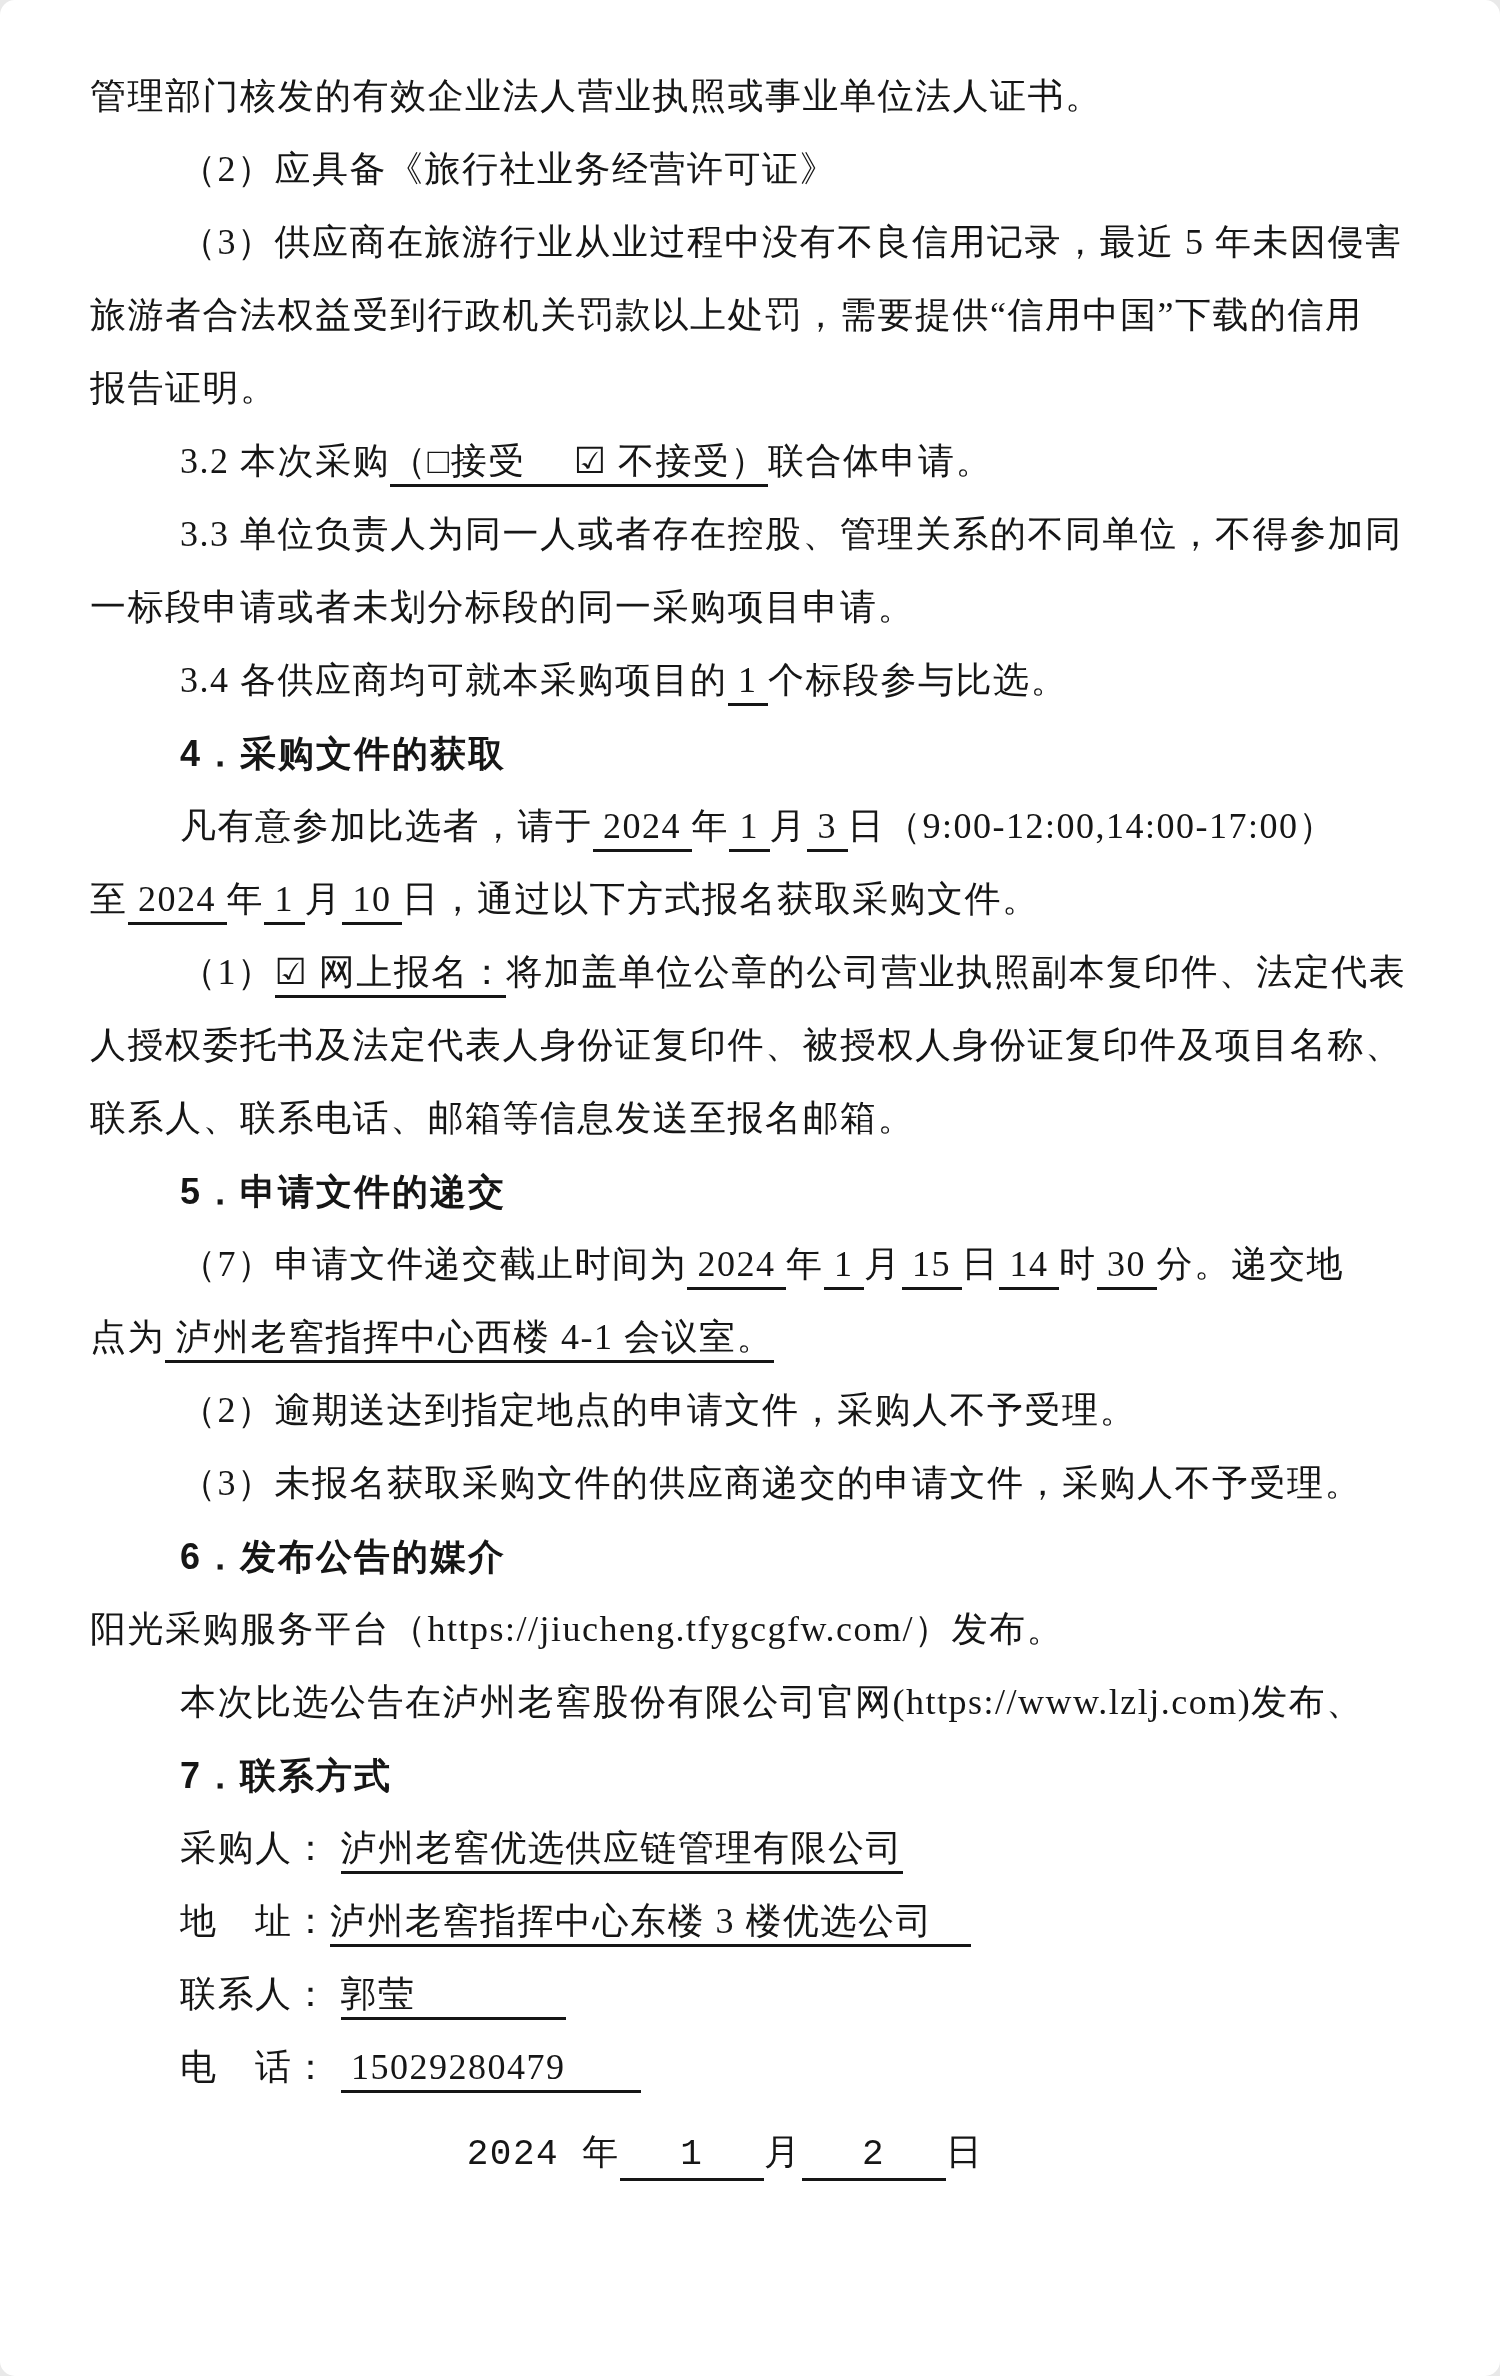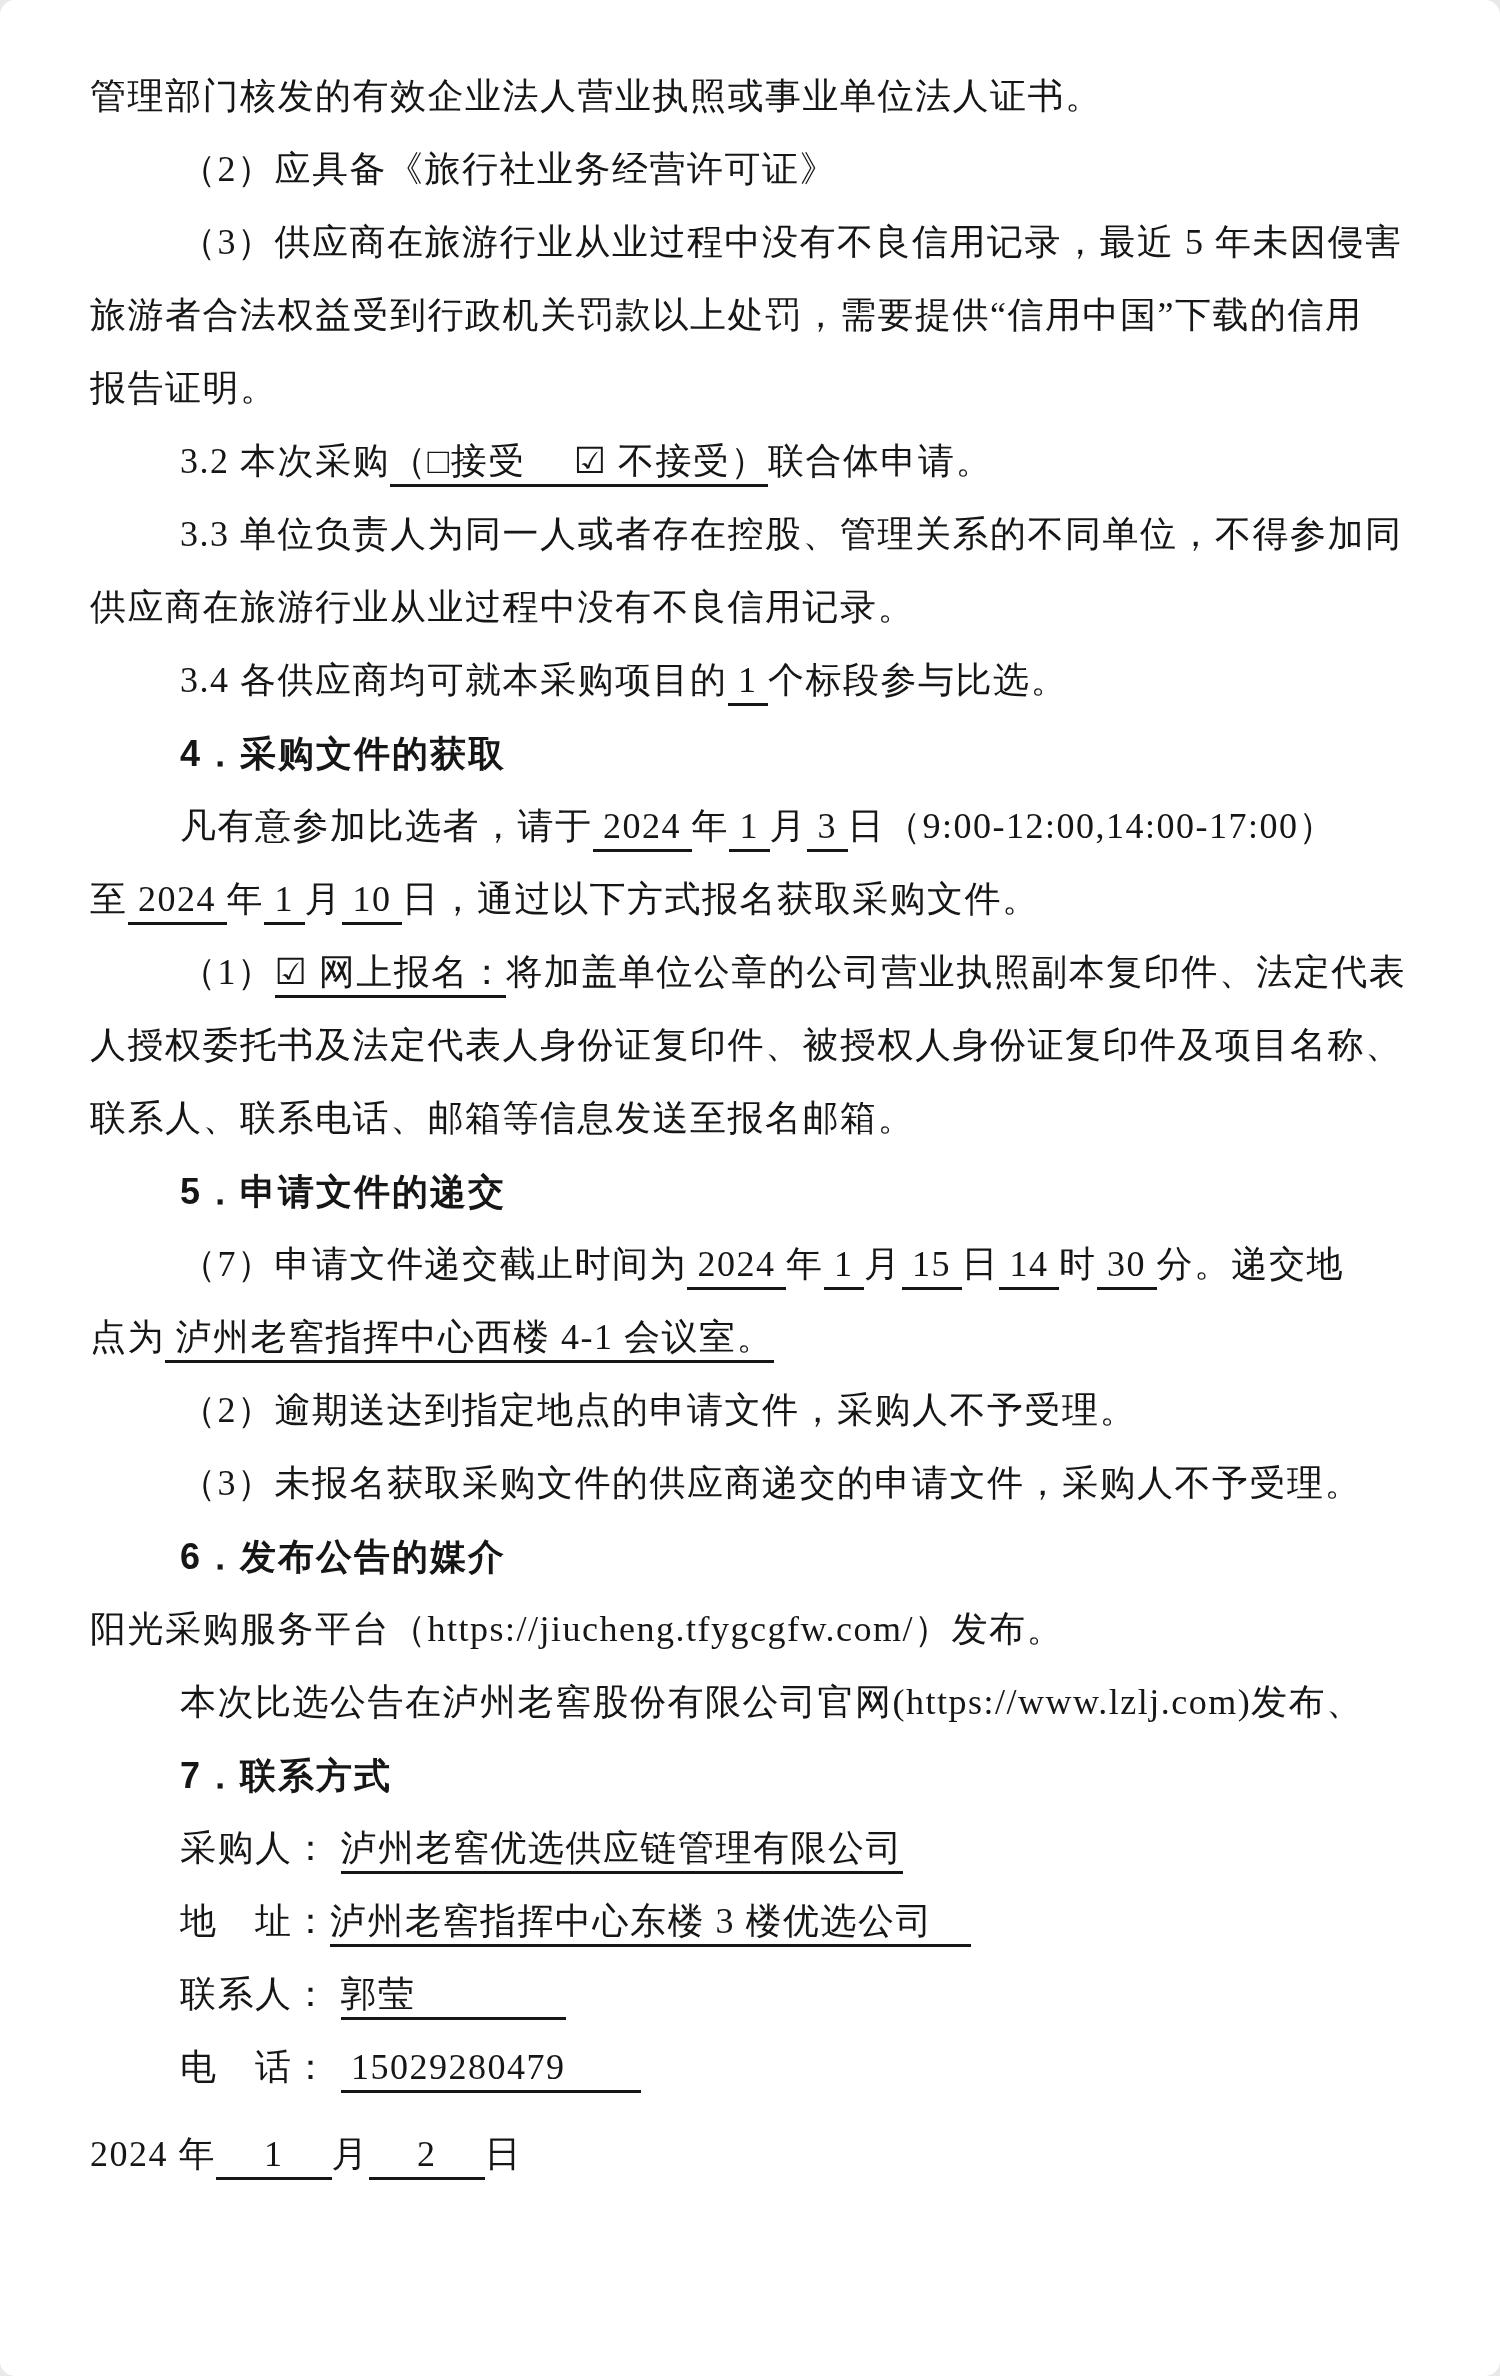--- a/index.html
+++ b/index.html
@@ -50,7 +50,7 @@
       <div class="line"><span>报告证明。</span></div>
       <div class="line indent"><span>3.2 本次采购</span><span class="u">（</span><span class="u">□</span><span class="u">接受　 </span><span class="u">☑</span><span class="u"> 不接受）</span><span>联合体申请。</span></div>
       <div class="line indent"><span>3.3 单位负责人为同一人或者存在控股、管理关系的不同单位，不得参加同</span></div>
-      <div class="line"><span>供应商在旅游行业从业过程中没有不良信用记录。</span></div>
+      <div class="line"><span>一标段申请或者未划分标段的同一采购项目申请。</span></div>
       <div class="line indent"><span>3.4 各供应商均可就本采购项目的</span><span class="u"> 1 </span><span>个标段参与比选。</span></div>
       <div class="line heading indent"><span>4．采购文件的获取</span></div>
       <div class="line indent"><span>凡有意参加比选者，请于</span><span class="u"> 2024 </span><span>年</span><span class="u"> 1 </span><span>月</span><span class="u"> 3 </span><span>日（9:00-12:00,14:00-17:00）</span></div>

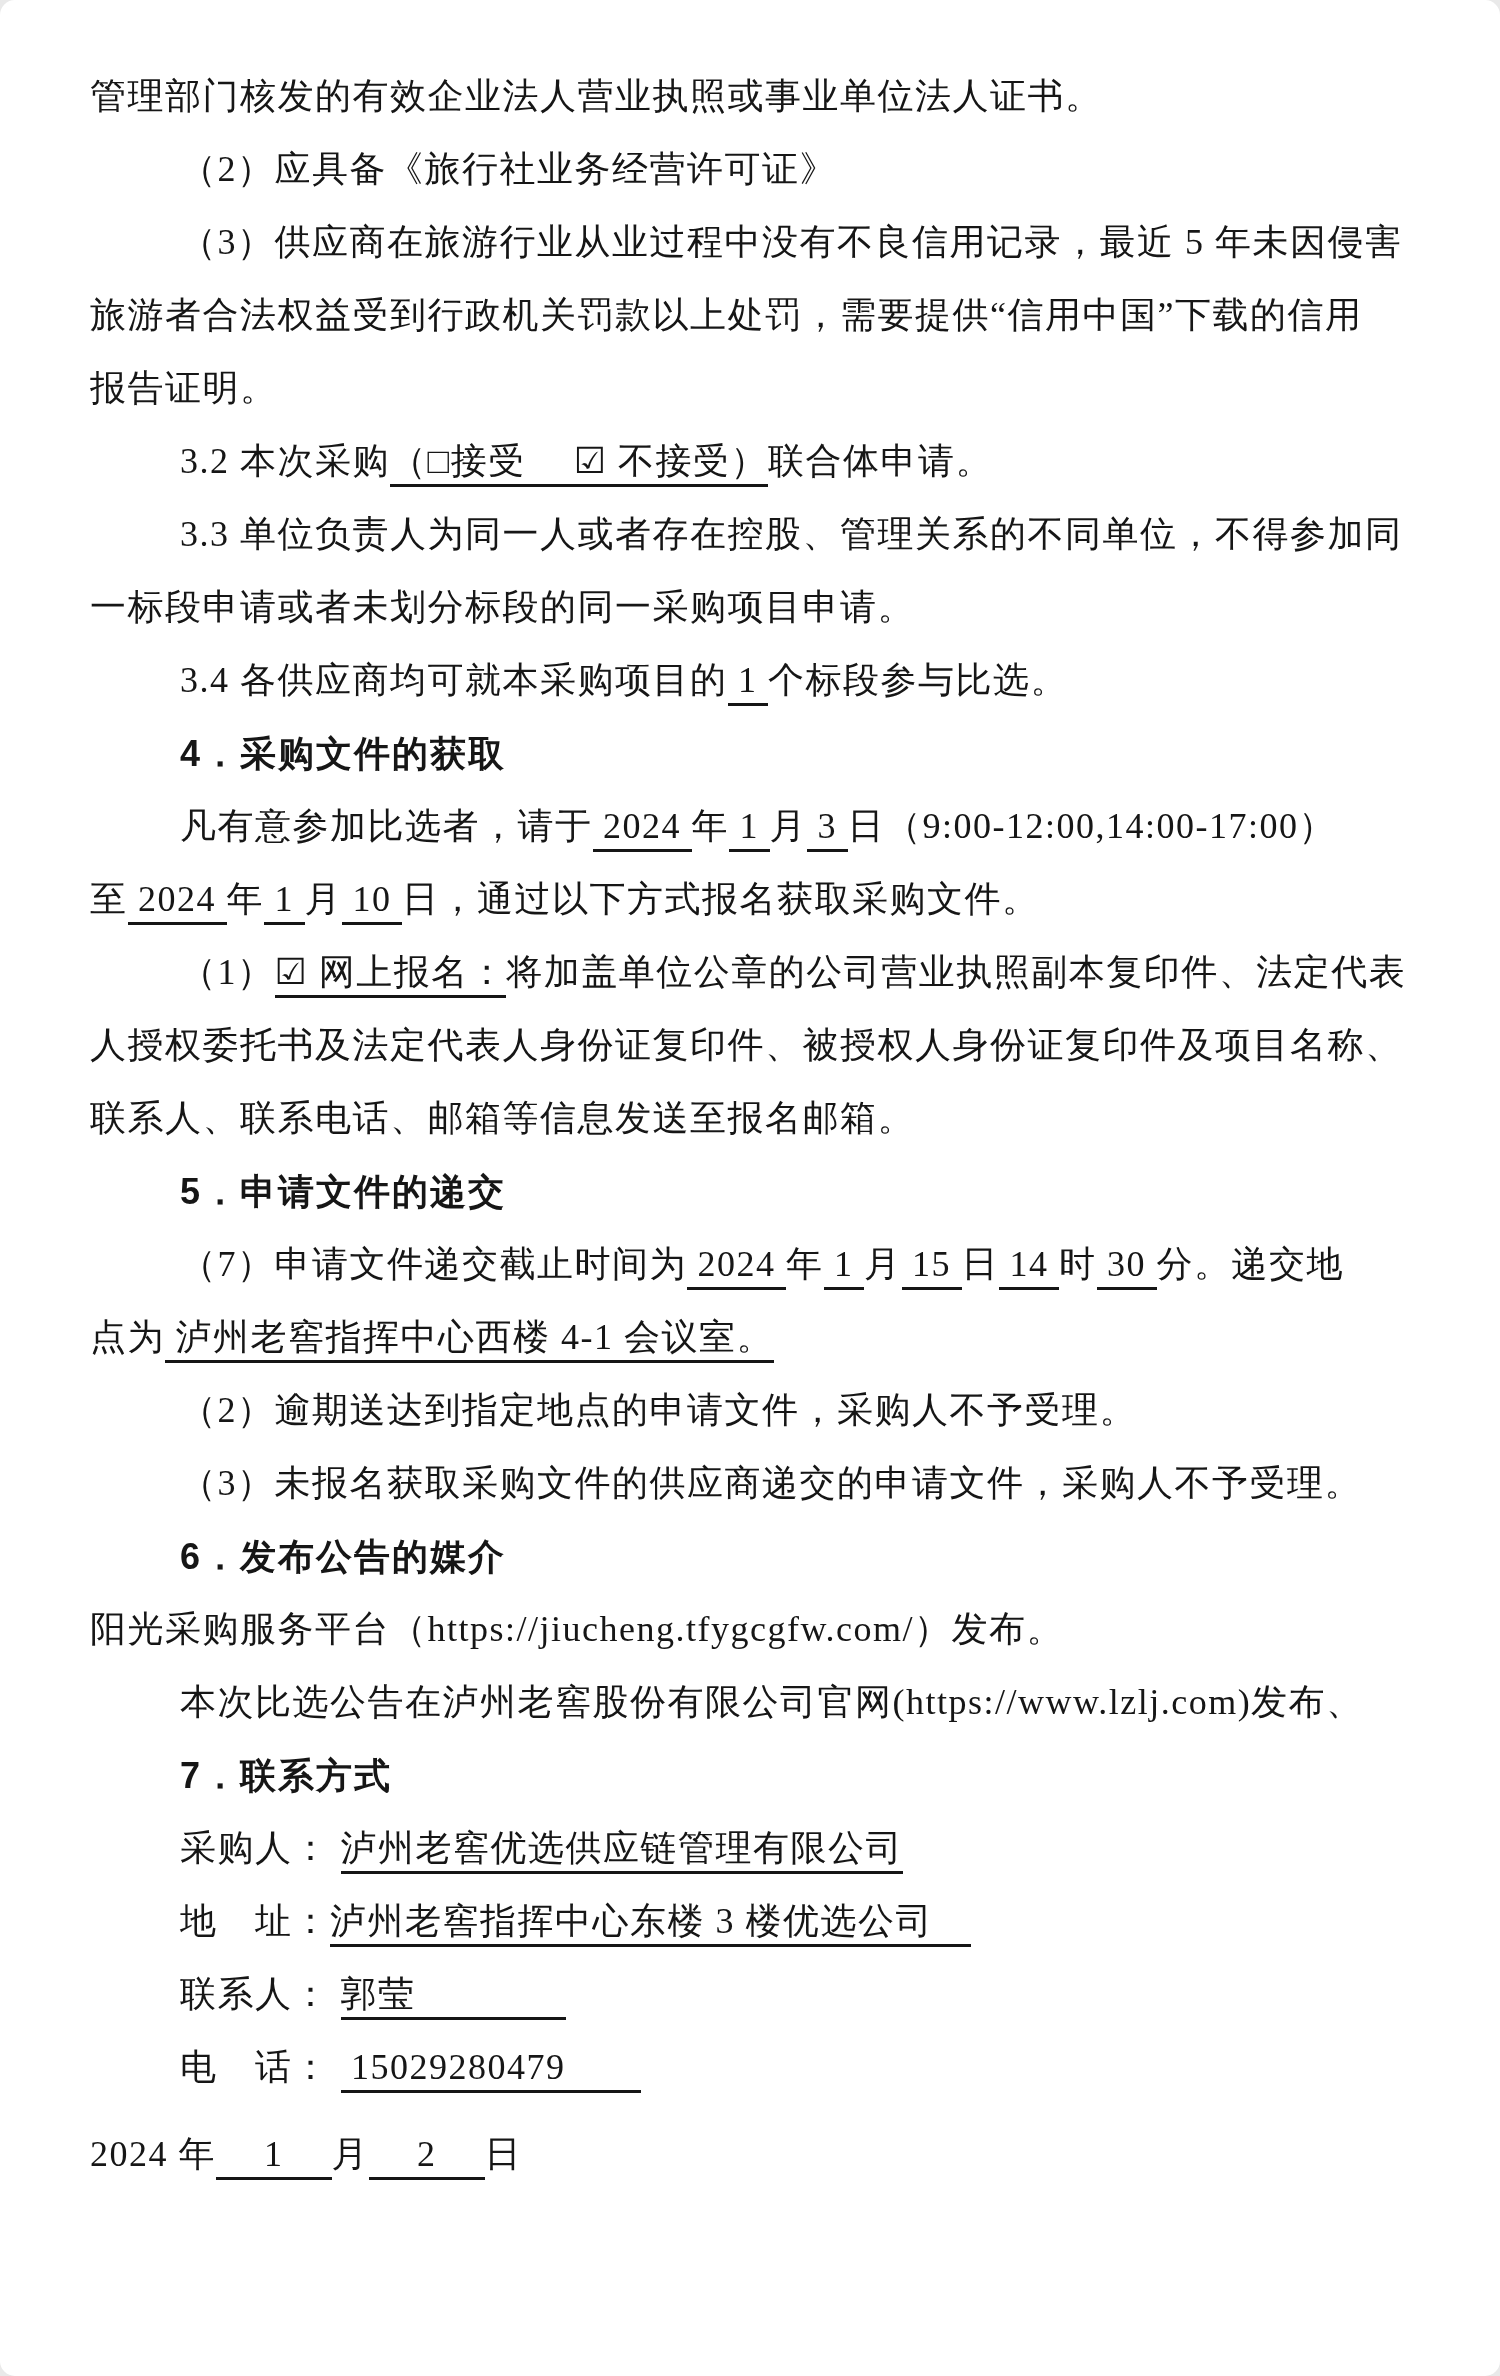--- a/index.html
+++ b/index.html
@@ -29,9 +29,10 @@
     letter-spacing:2px;
   }
   .line.date{
-    text-align:left;
+    text-align:center;
     padding-right:62px;
     margin-top:14px;
+    font-family:Liberation Mono, monospace;
   }
   .u{
     border-bottom:3px solid #161616;

